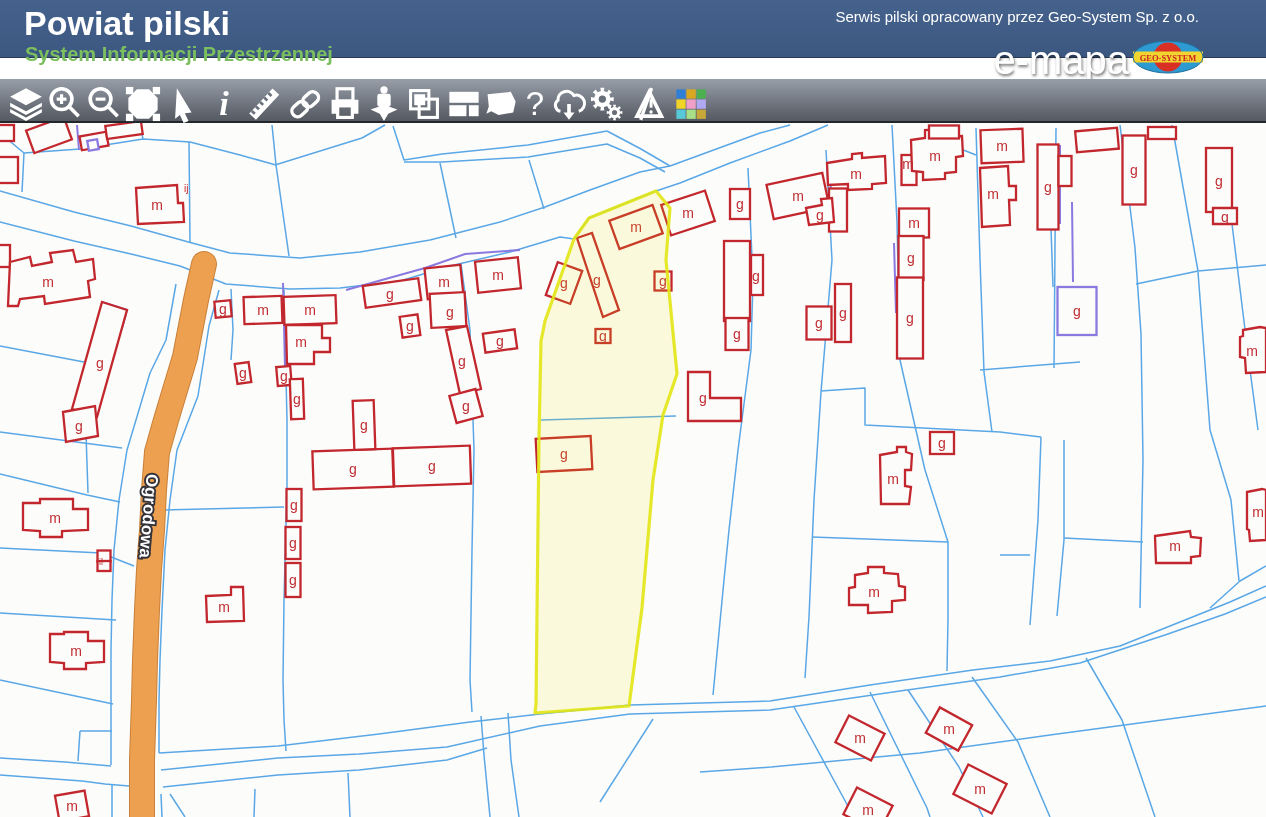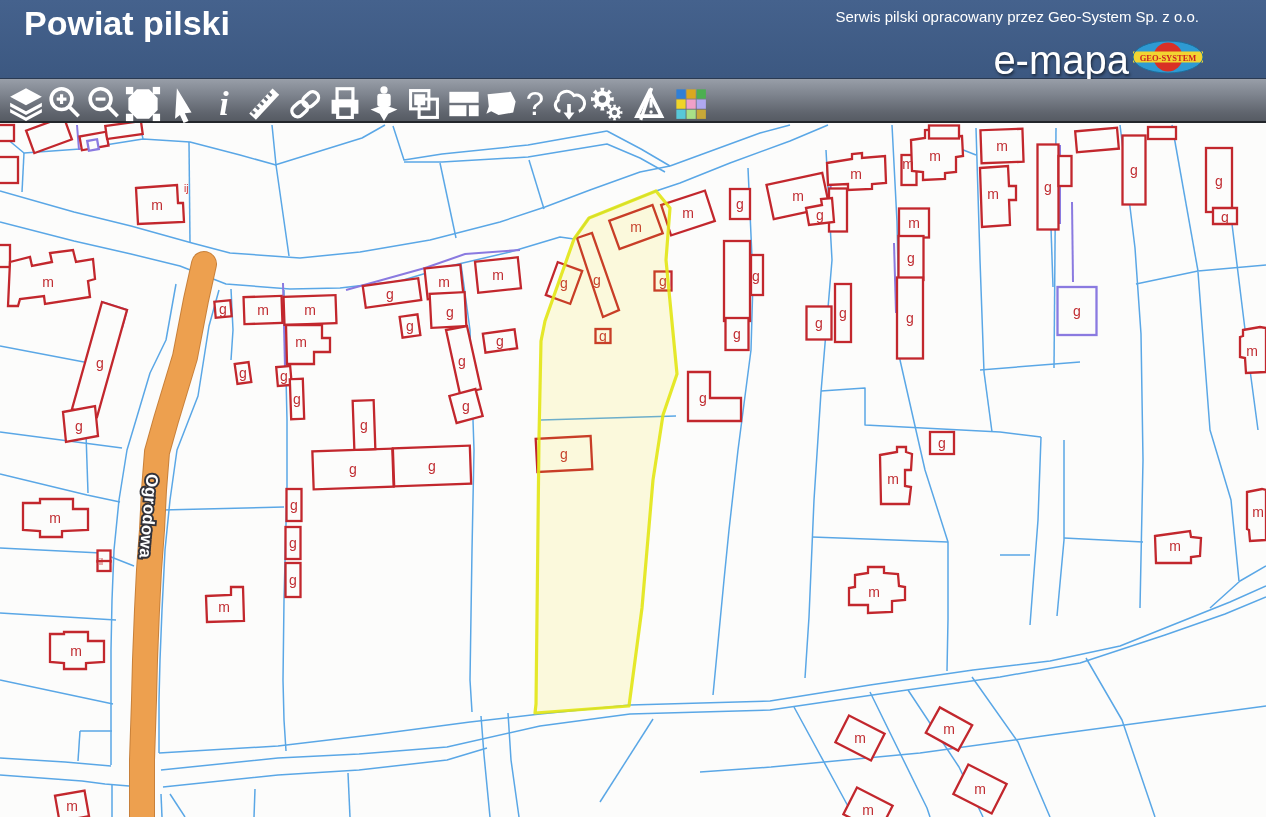--- a/index.html
+++ b/index.html
@@ -2,7 +2,7 @@
 <html><head><meta charset="utf-8"><style>
 * { margin:0; padding:0; box-sizing:border-box; }
 html,body { width:1266px; height:817px; overflow:hidden; font-family:"Liberation Sans", sans-serif; }
-#header { position:absolute; top:0; left:0; width:1266px; height:79px; background:#45618a; background:linear-gradient(180deg,#45628d 0%,#3c5881 100%); border-bottom:1px solid #2a3a52; }
+#header { position:absolute; top:0; left:0; width:1266px; height:58px; background:#45618a; background:linear-gradient(180deg,#45628d 0%,#3c5881 100%); border-bottom:1px solid #2a3a52; }
 #title { position:absolute; left:24px; top:4px; font-size:34px; font-weight:bold; color:#fff; letter-spacing:0px; }
 #subtitle { position:absolute; left:25px; top:43px; font-size:20px; font-weight:bold; color:#7cbf5e; }
 #serwis { position:absolute; right:67px; top:8px; font-size:15px; color:#fff; }

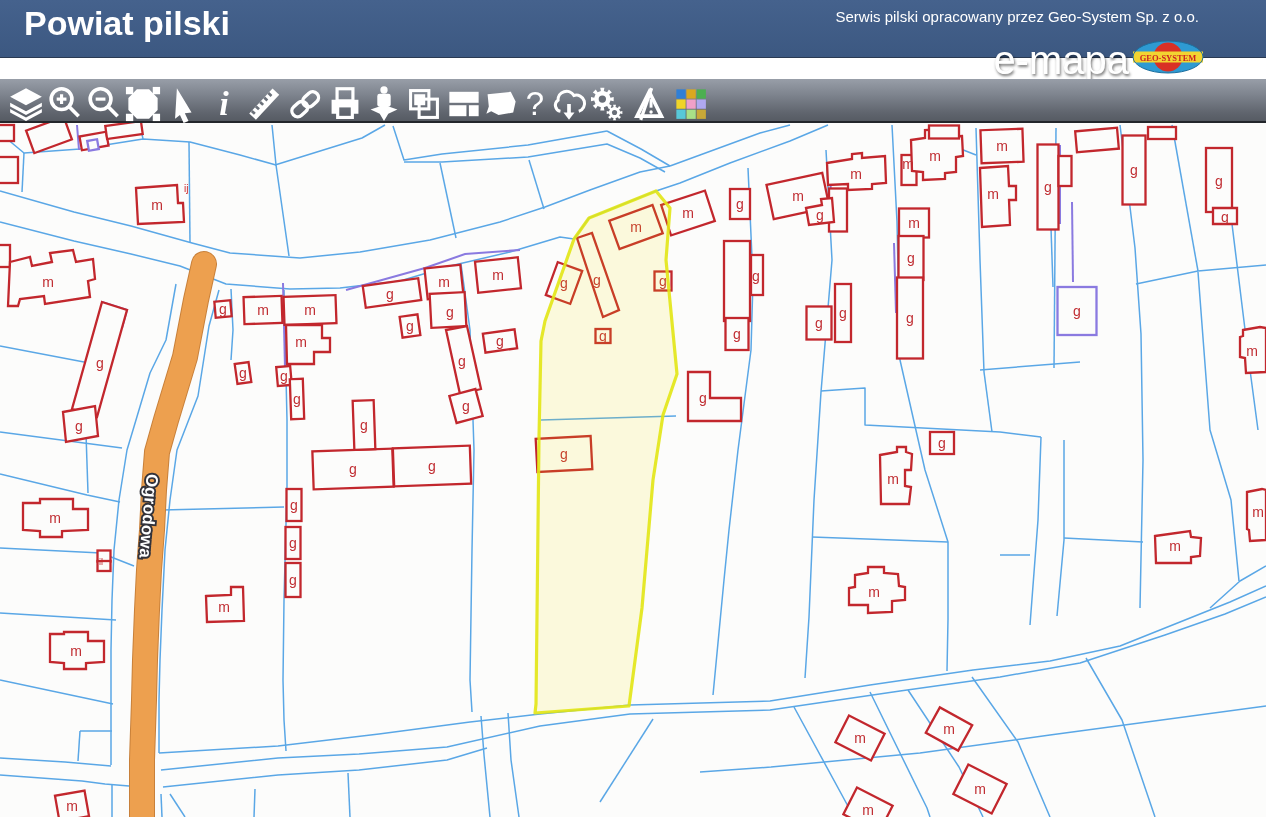--- a/index.html
+++ b/index.html
@@ -14,6 +14,7 @@
 <body>
 <div id="header">
   <div id="title">Powiat pilski</div>
+  <div id="subtitle">System Informacji Przestrzennej</div>
   <div id="serwis">Serwis pilski opracowany przez Geo-System Sp. z o.o.</div>
   <div id="emapa">e-mapa</div>
   <svg id="logo" width="72" height="34" viewBox="0 0 72 34">

